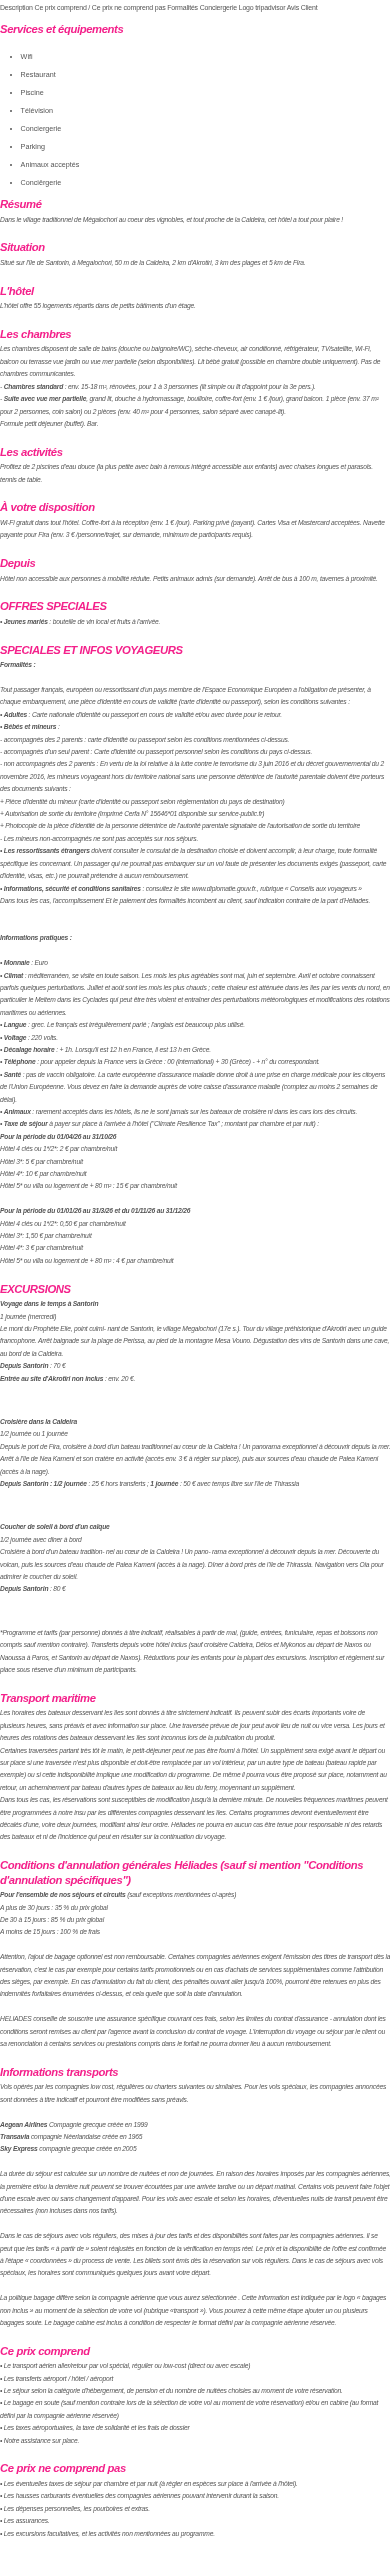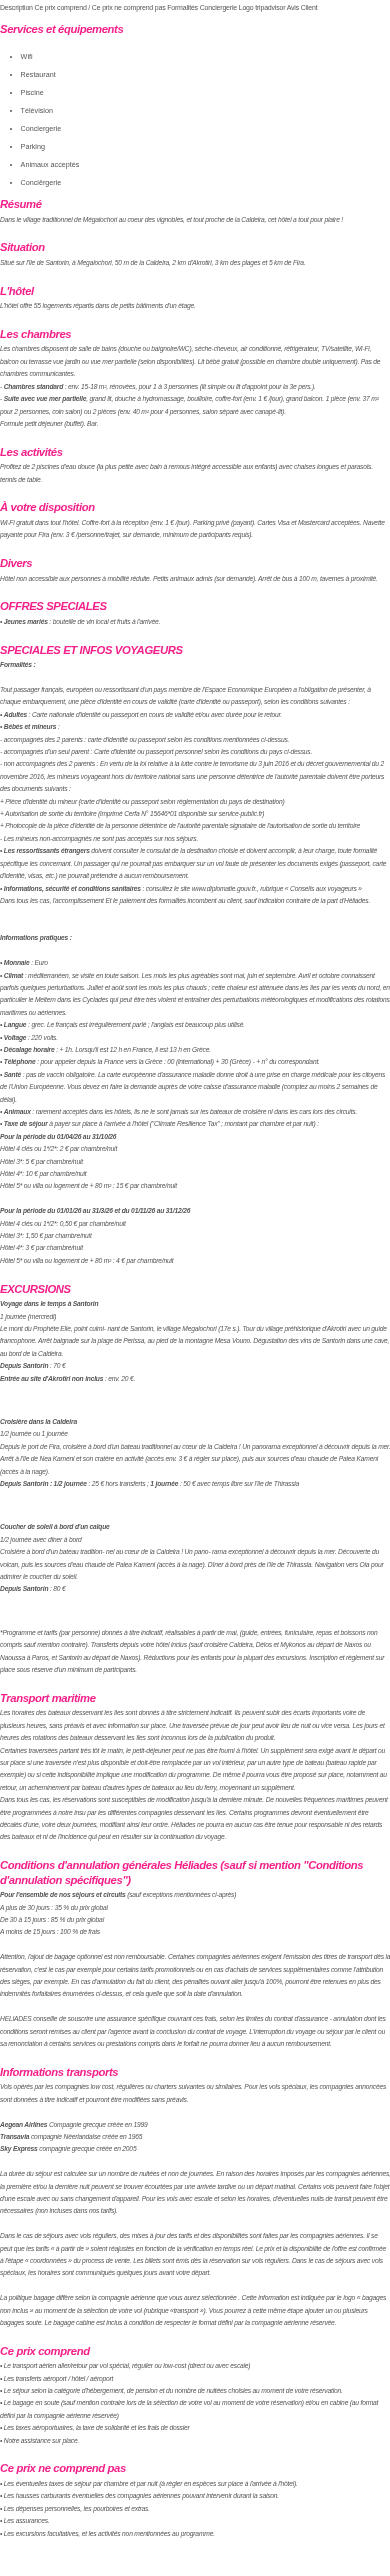--- a/index.html
+++ b/index.html
@@ -109,7 +109,7 @@
   </section>
 
   <section>
-    <h2 class="sec">Divers</h2>
+    <h2 class="sec">Depuis</h2>
     <p>Hôtel non accessible aux personnes à mobilité réduite. Petits animaux admis (sur demande). Arrêt de bus à 100 m, tavernes à proximité.</p>
   </section>
 

